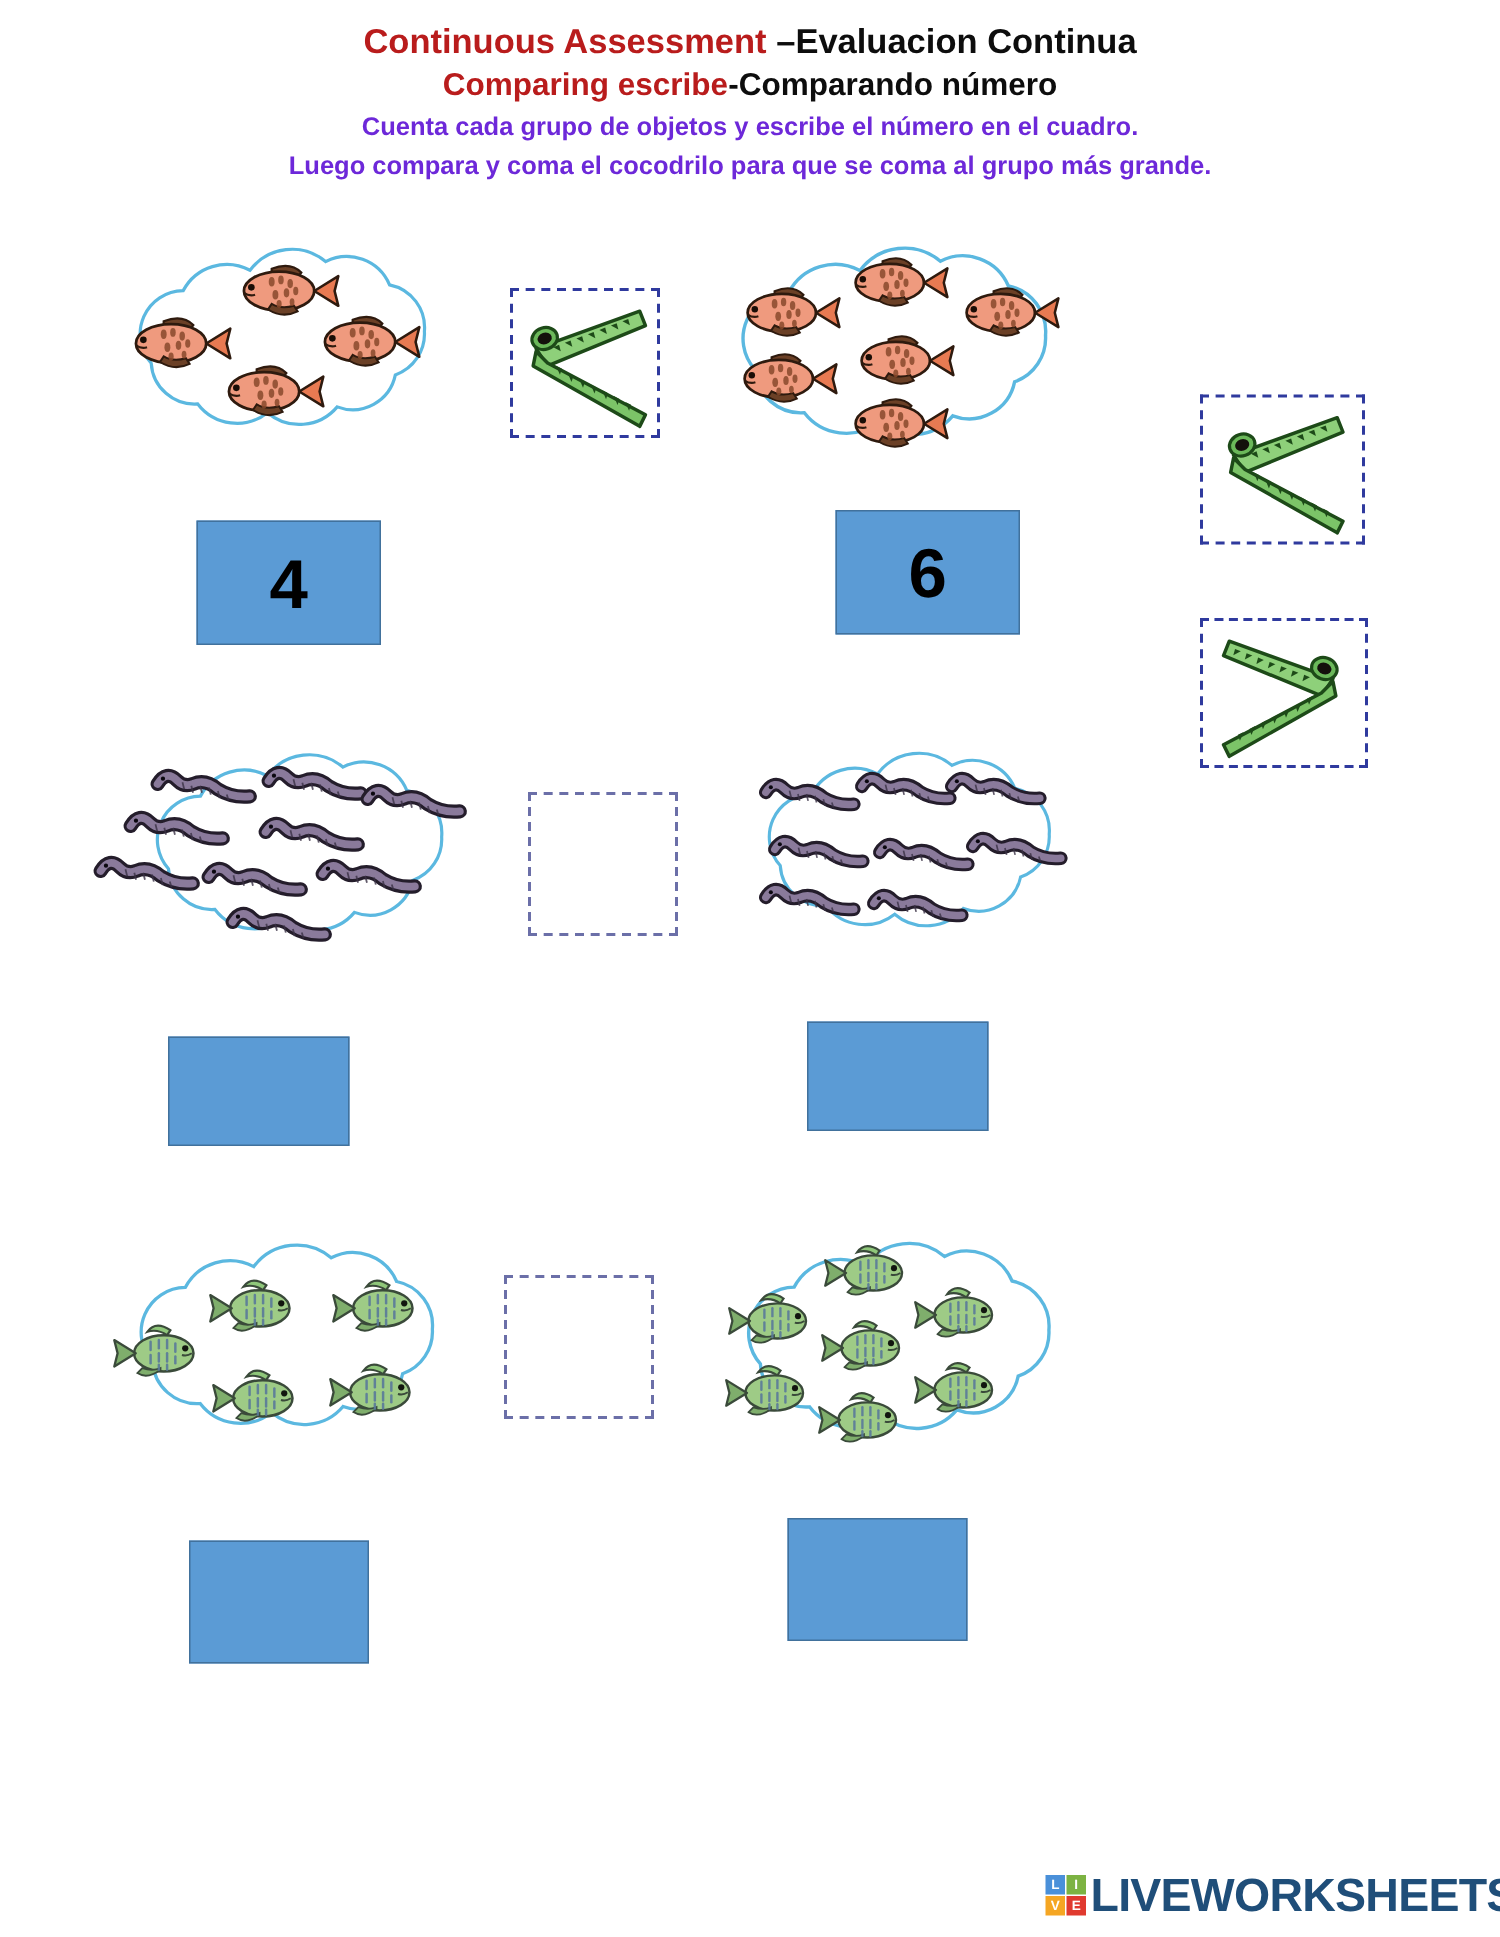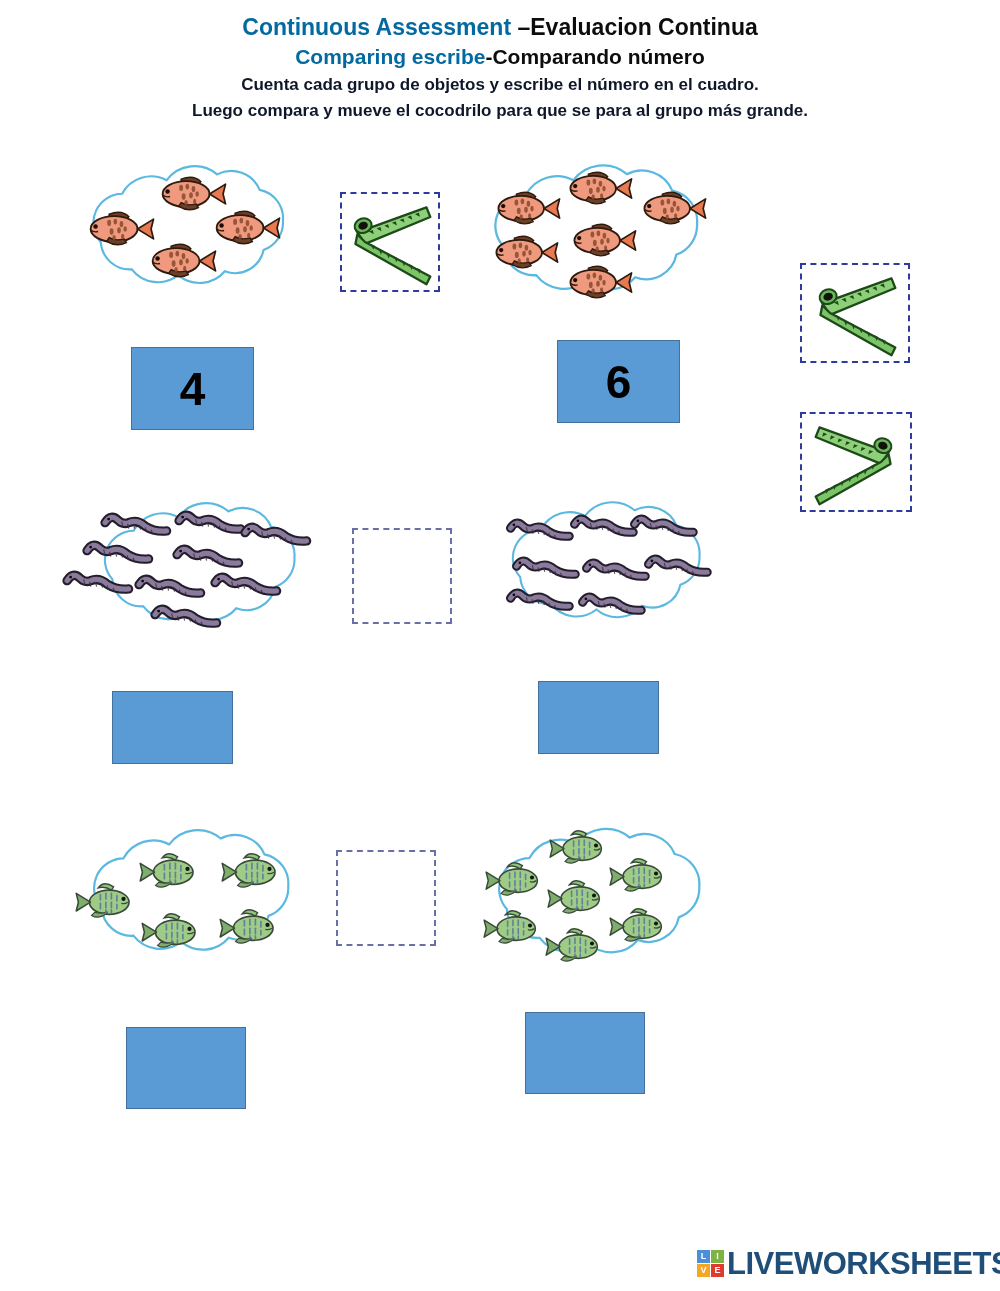--- a/index.html
+++ b/index.html
@@ -36,7 +36,7 @@
     line-height: 30px;
     white-space: nowrap;
   }
-  .t-blue { color: #0369a1; }
+  .t-blue { color: #b91c1c; }
   .t-black { color: #0d0d0d; text-align: right; }
   .instr {
     font-size: 17px;

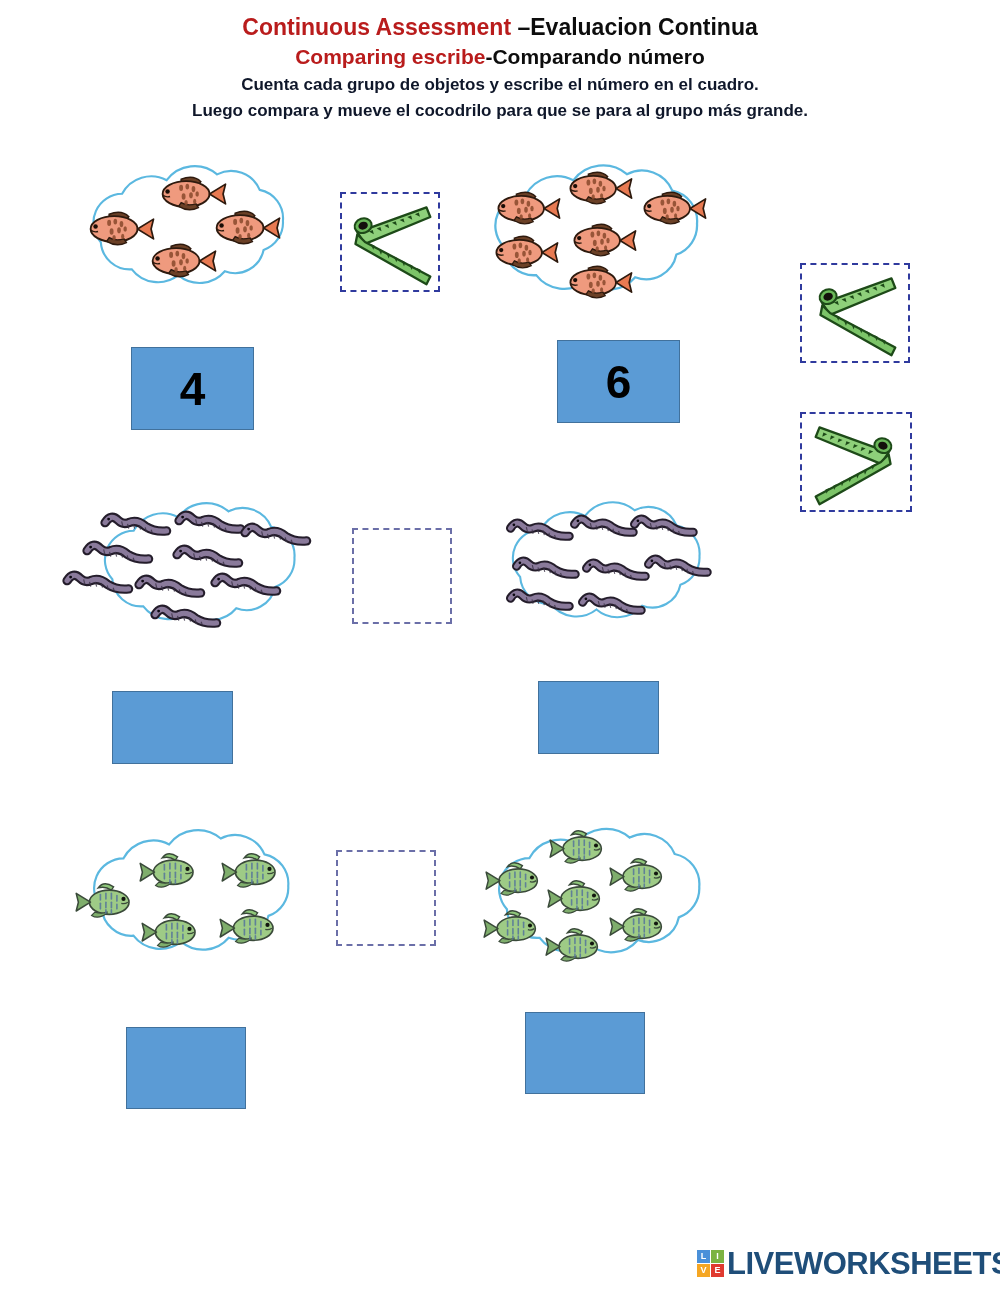--- a/index.html
+++ b/index.html
@@ -41,7 +41,7 @@
   .instr {
     font-size: 17px;
     font-weight: bold;
-    color: #0f172a;
+    color: #6d28d9;
     line-height: 26px;
     white-space: nowrap;
   }

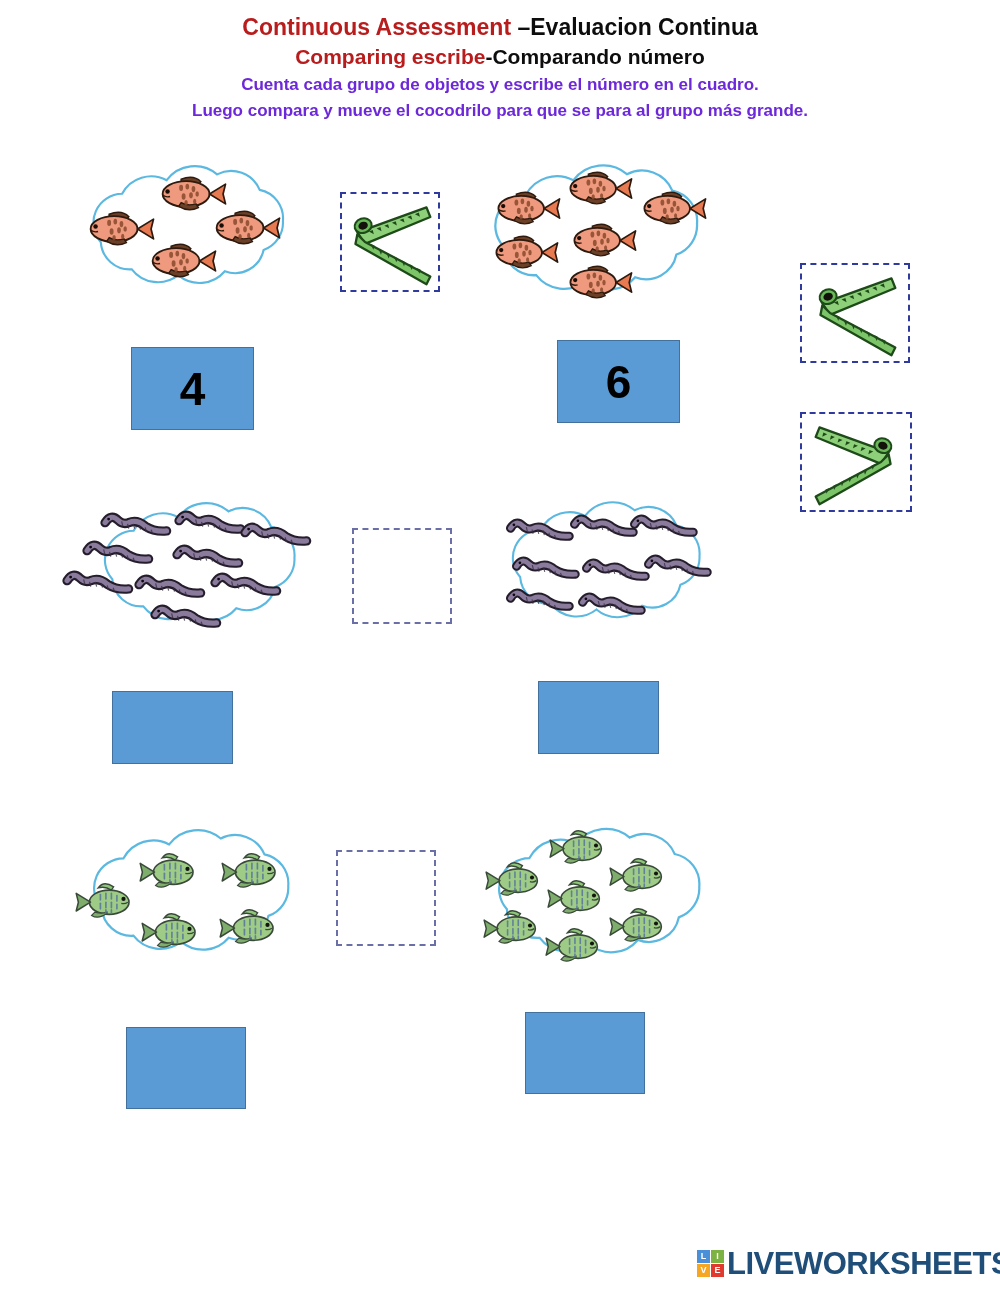--- a/index.html
+++ b/index.html
@@ -141,7 +141,7 @@
     <span class="t-blue">Comparing escribe</span><span class="t-black">-Comparando número</span>
   </div>
   <div class="instr">Cuenta cada grupo de objetos y escribe el número en el cuadro.</div>
-  <div class="instr">Luego compara y mueve el cocodrilo para que se para al grupo más grande.</div>
+  <div class="instr">Luego compara y coma el cocodrilo para que se coma al grupo más grande.</div>
 </div>
 
 <svg width="0" height="0" style="position:absolute" aria-hidden="true">

